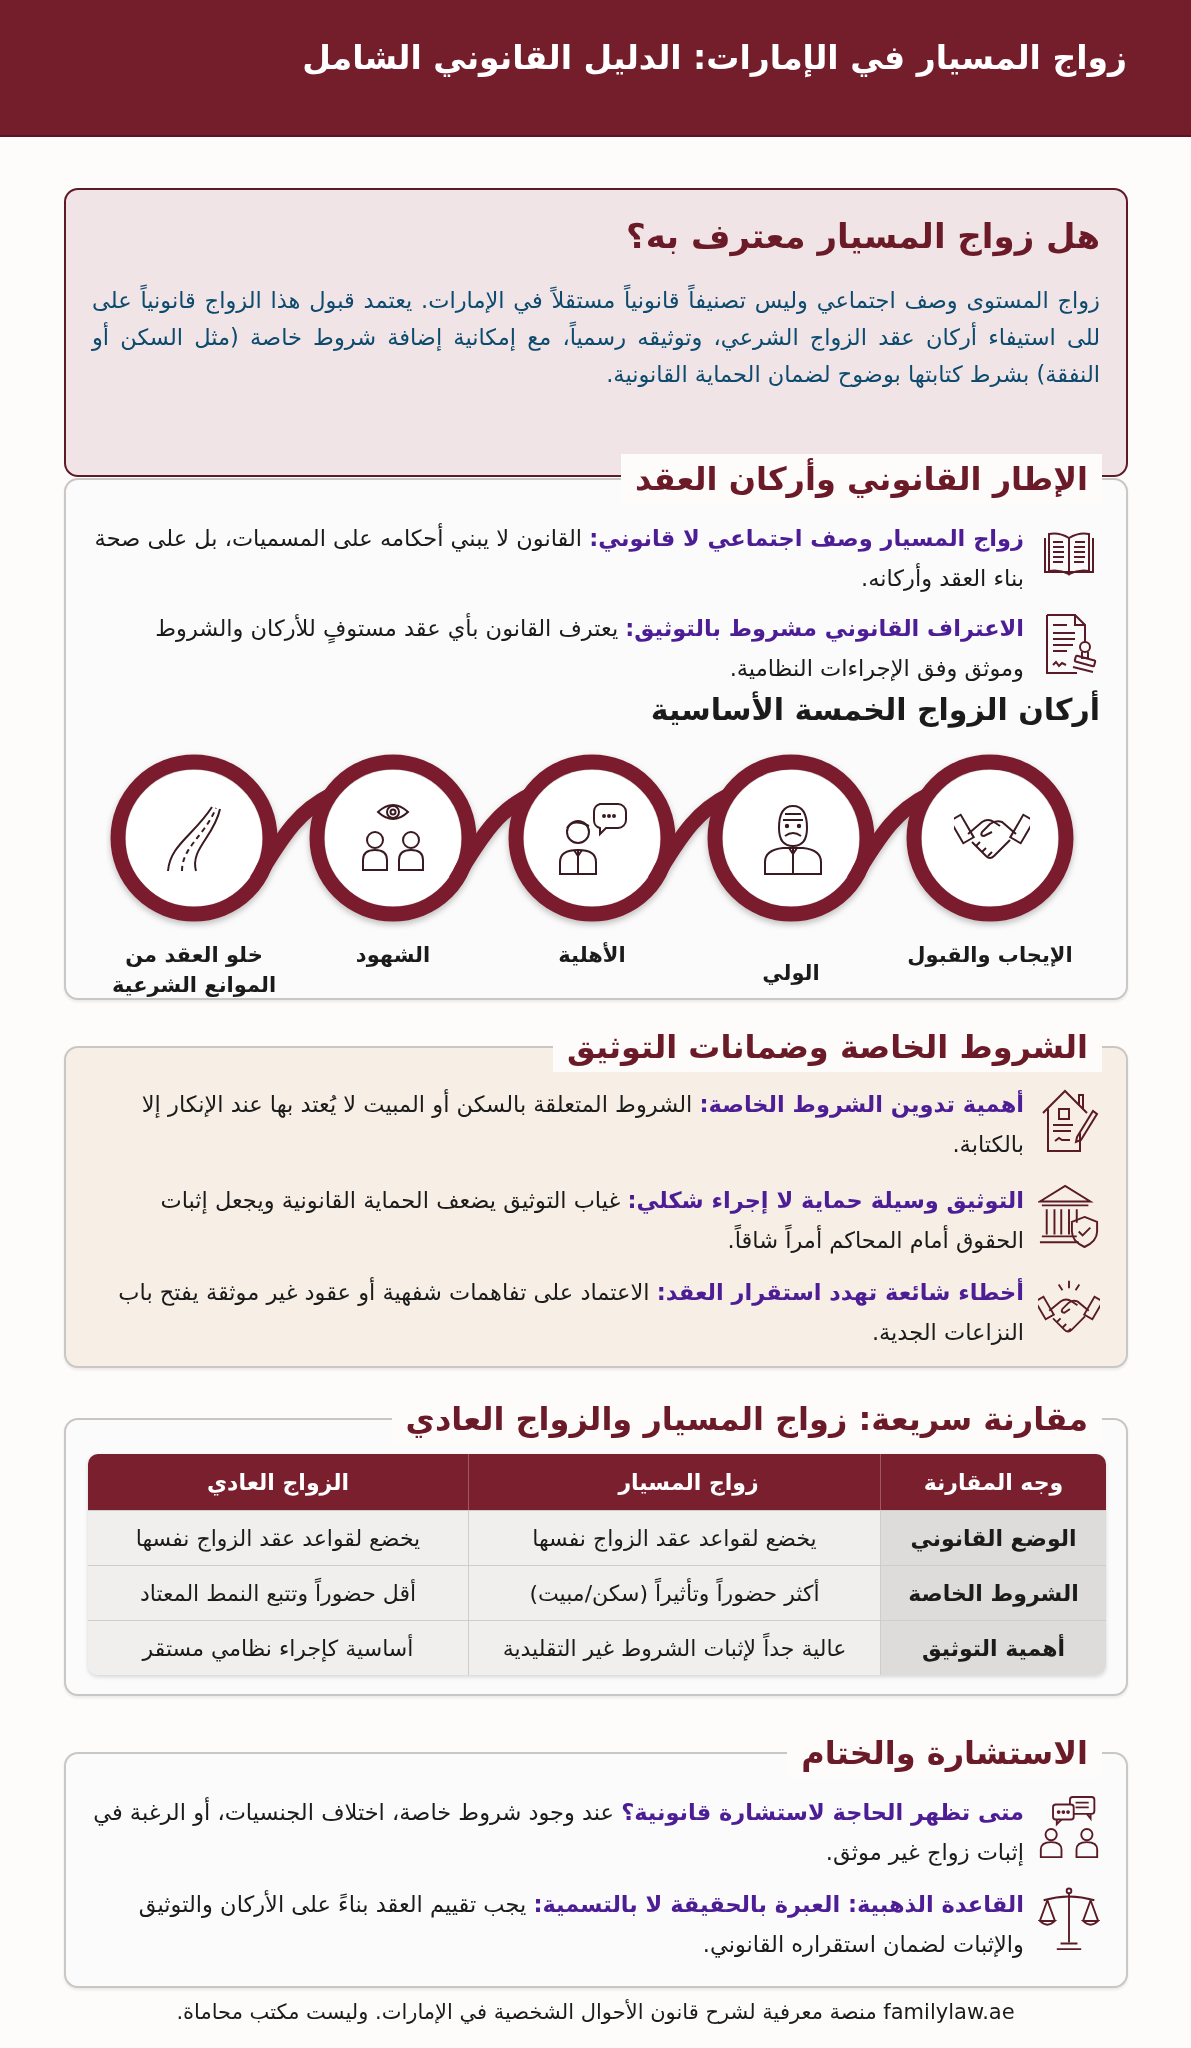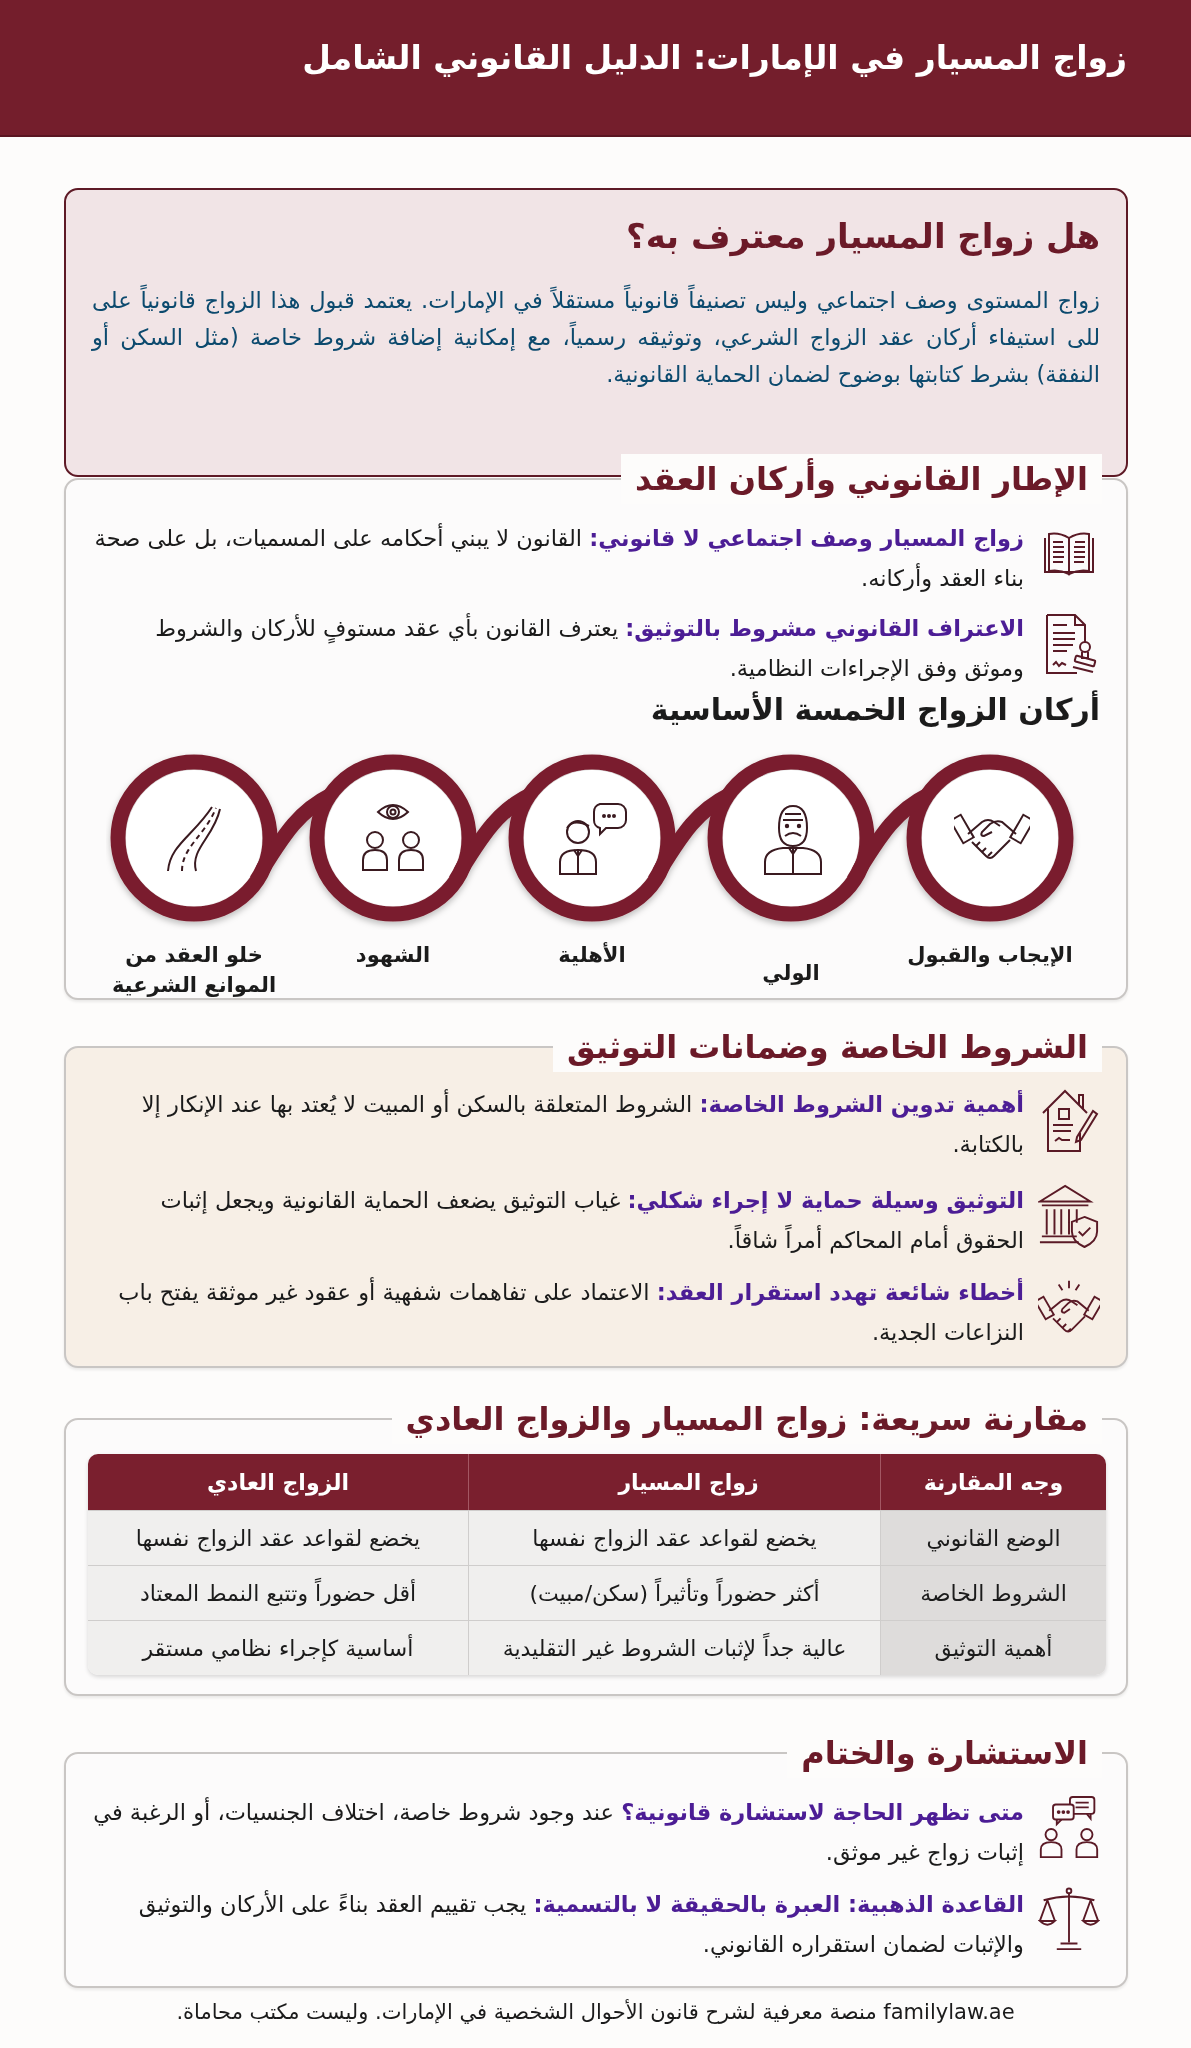--- a/index.html
+++ b/index.html
@@ -96,7 +96,7 @@
       height: 55px; text-align: center; background: #f0efee;
       border-top: 1px solid #cfcdcc; border-left: 1px solid #cfcdcc; color: #1b1b1b;
     }
-    table.cmp td.rh { background: #dedcdb; font-weight: normal; }
+    table.cmp td.rh { background: #dedcdb; font-weight: bold; }
     table.cmp tr > *:last-child { border-left: none; }
 
     .footer {

